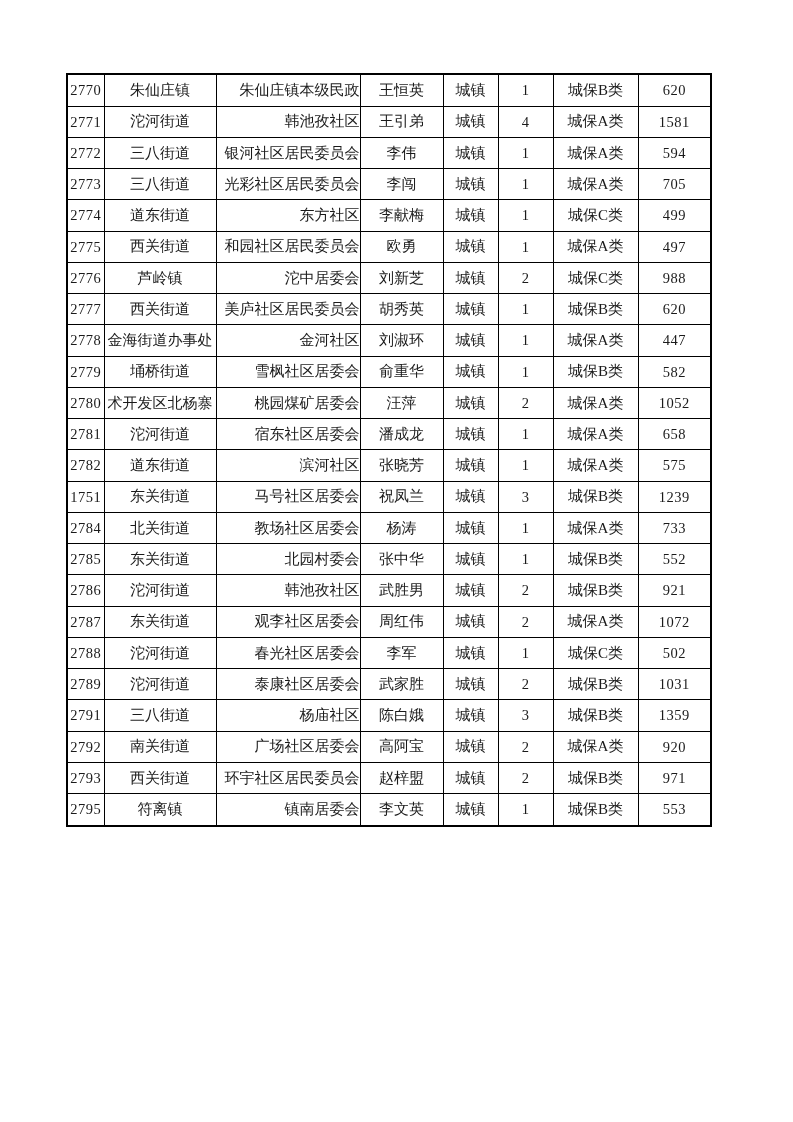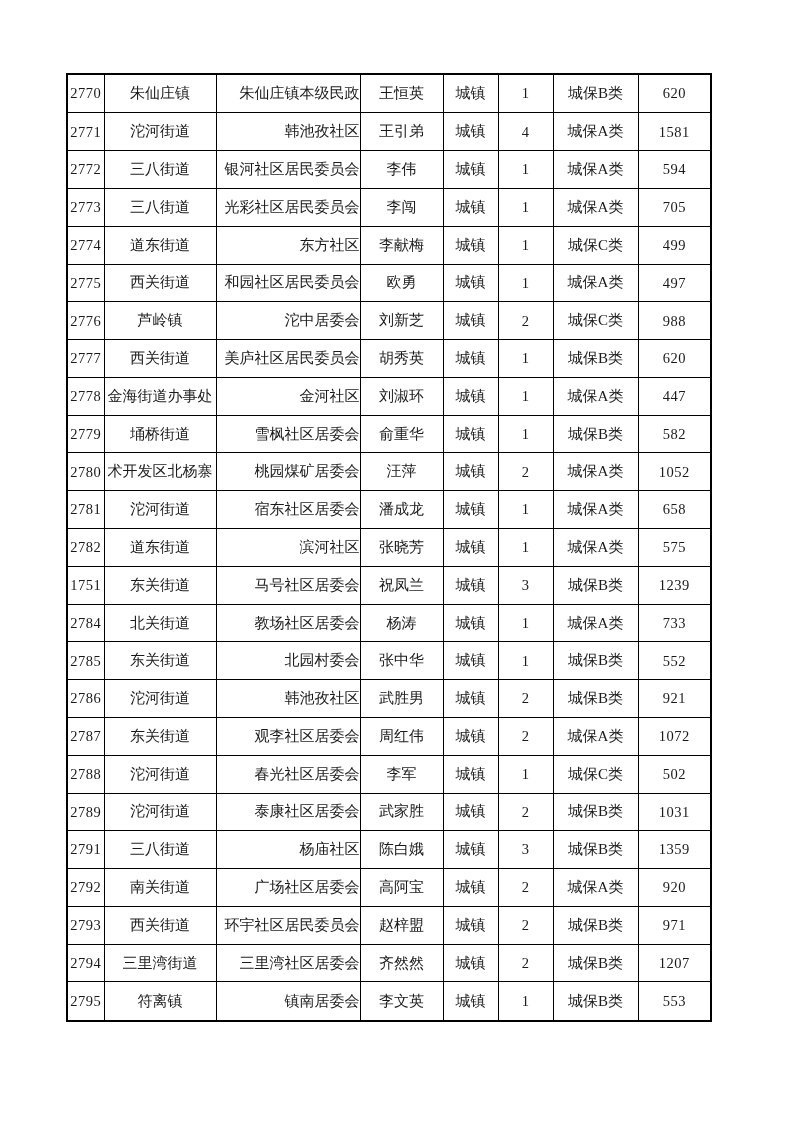--- a/index.html
+++ b/index.html
@@ -19,7 +19,7 @@
     left: 66px;
     top: 73px;
     width: 644px;
-    height: 949px;
+    height: 754px;
     border-collapse: collapse;
     table-layout: fixed;
     border: 2px solid #000000;

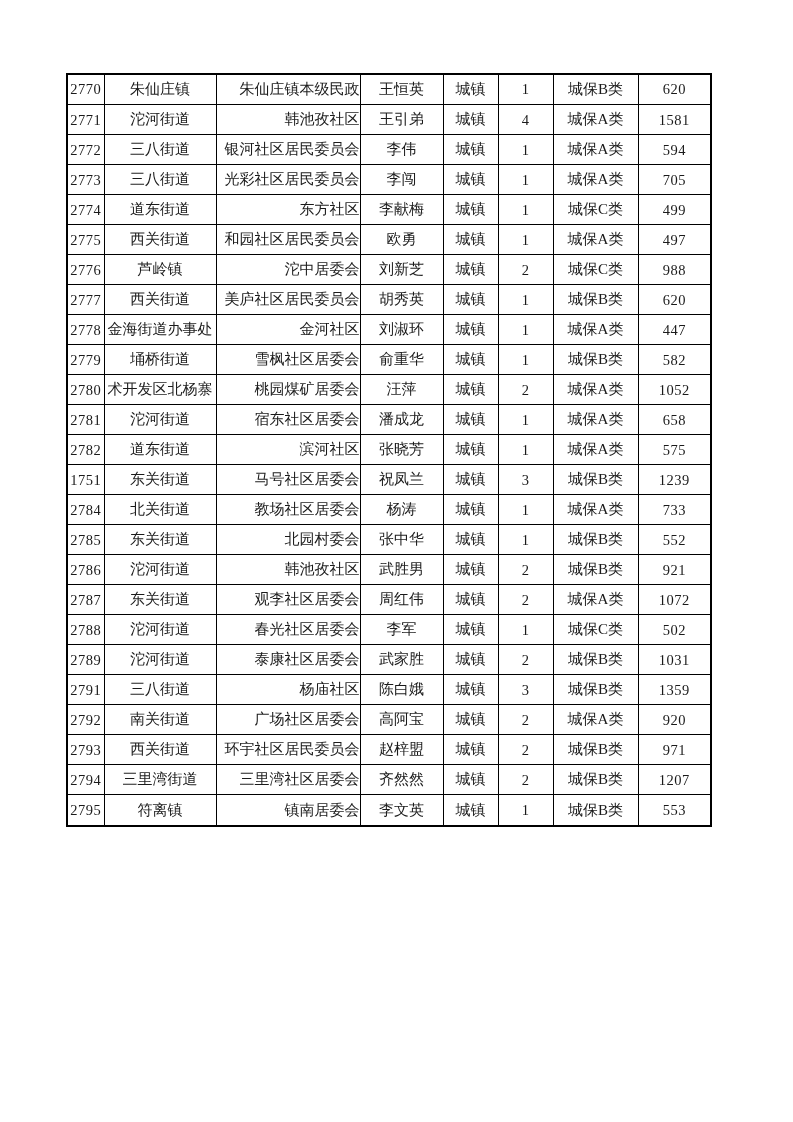--- a/index.html
+++ b/index.html
@@ -300,16 +300,6 @@
         <td class="c7">971</td>
       </tr>
       <tr>
-        <td class="c0">2794</td>
-        <td class="c1">三里湾街道</td>
-        <td class="c2">三里湾社区居委会</td>
-        <td class="c3">齐然然</td>
-        <td class="c4">城镇</td>
-        <td class="c5">2</td>
-        <td class="c6">城保B类</td>
-        <td class="c7">1207</td>
-      </tr>
-      <tr>
         <td class="c0">2795</td>
         <td class="c1">符离镇</td>
         <td class="c2">镇南居委会</td>

